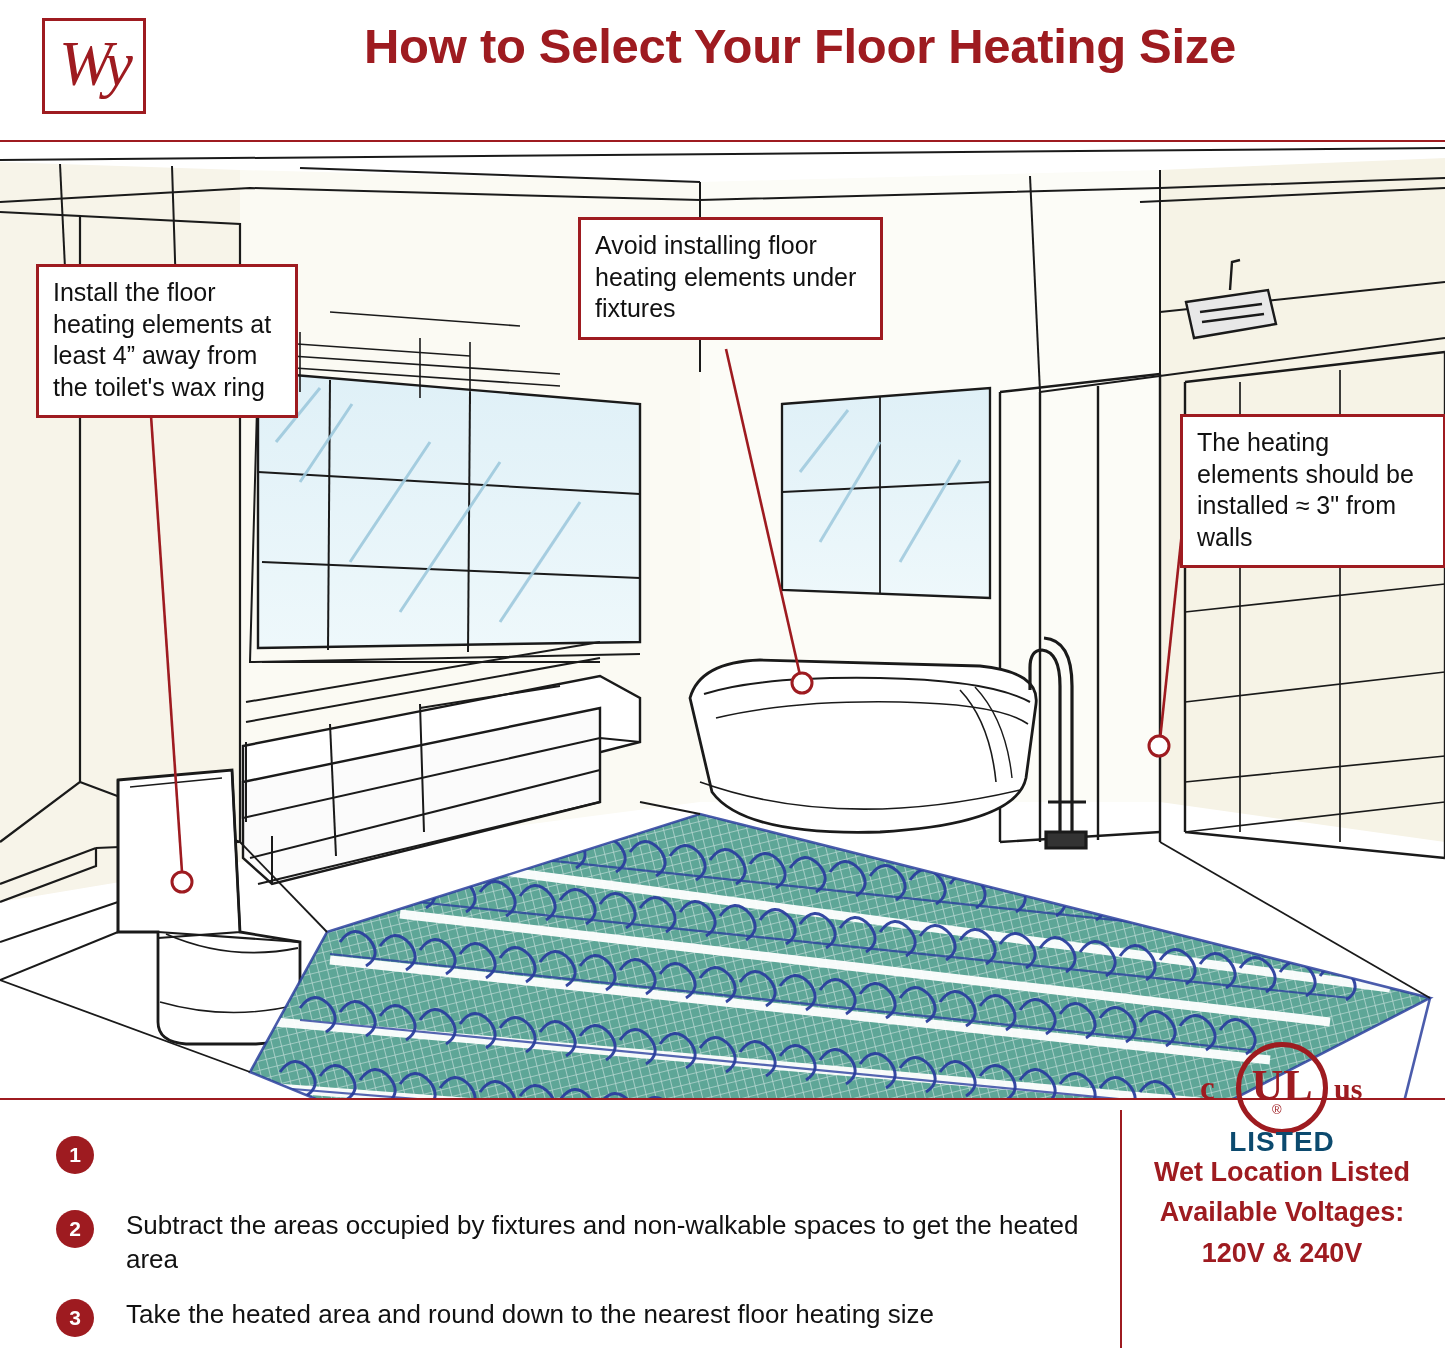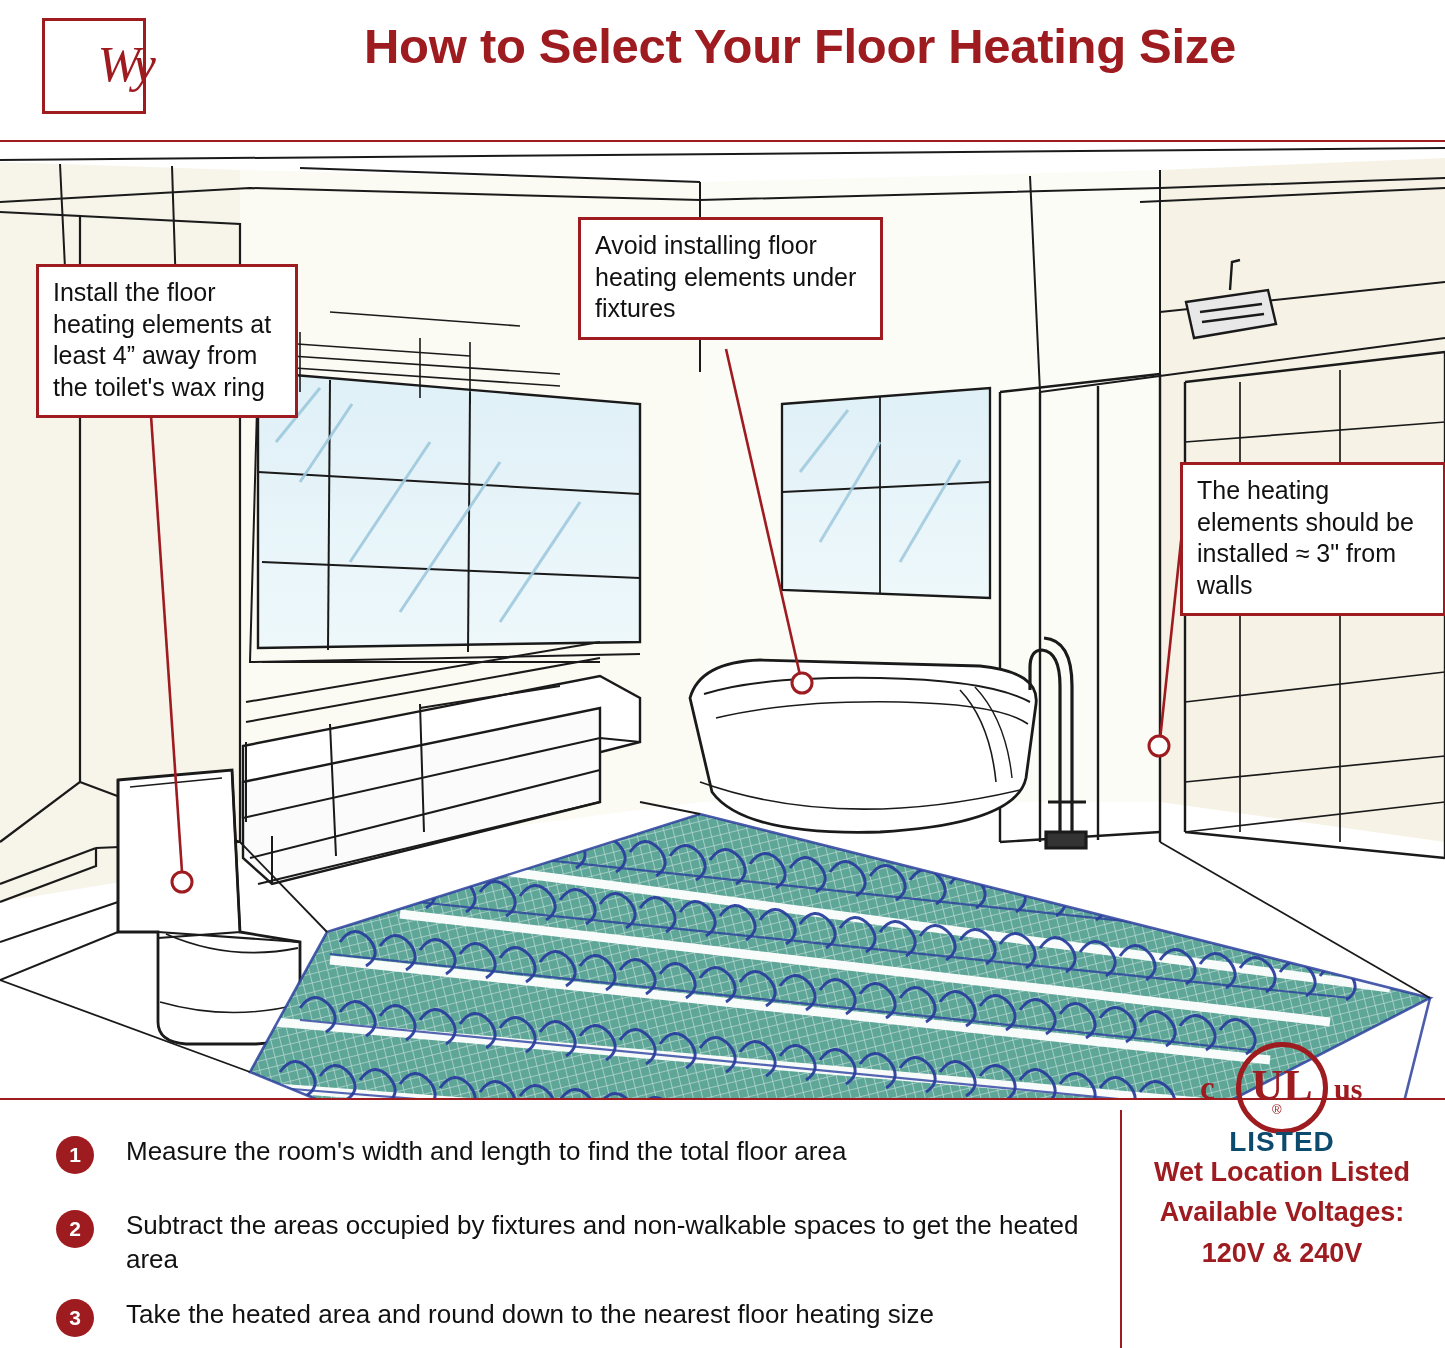--- a/index.html
+++ b/index.html
@@ -40,9 +40,9 @@
     width: 118px; height: 108px;
     font-family: "Liberation Serif", serif;
     font-style: italic;
-    font-size: 51px;
-    color: #9e1b20;
-    text-align: right;
+    font-size: 64px;
+    color: #9e1b20;
+    text-align: center;
     line-height: 104px;
     letter-spacing: -2px;
   }

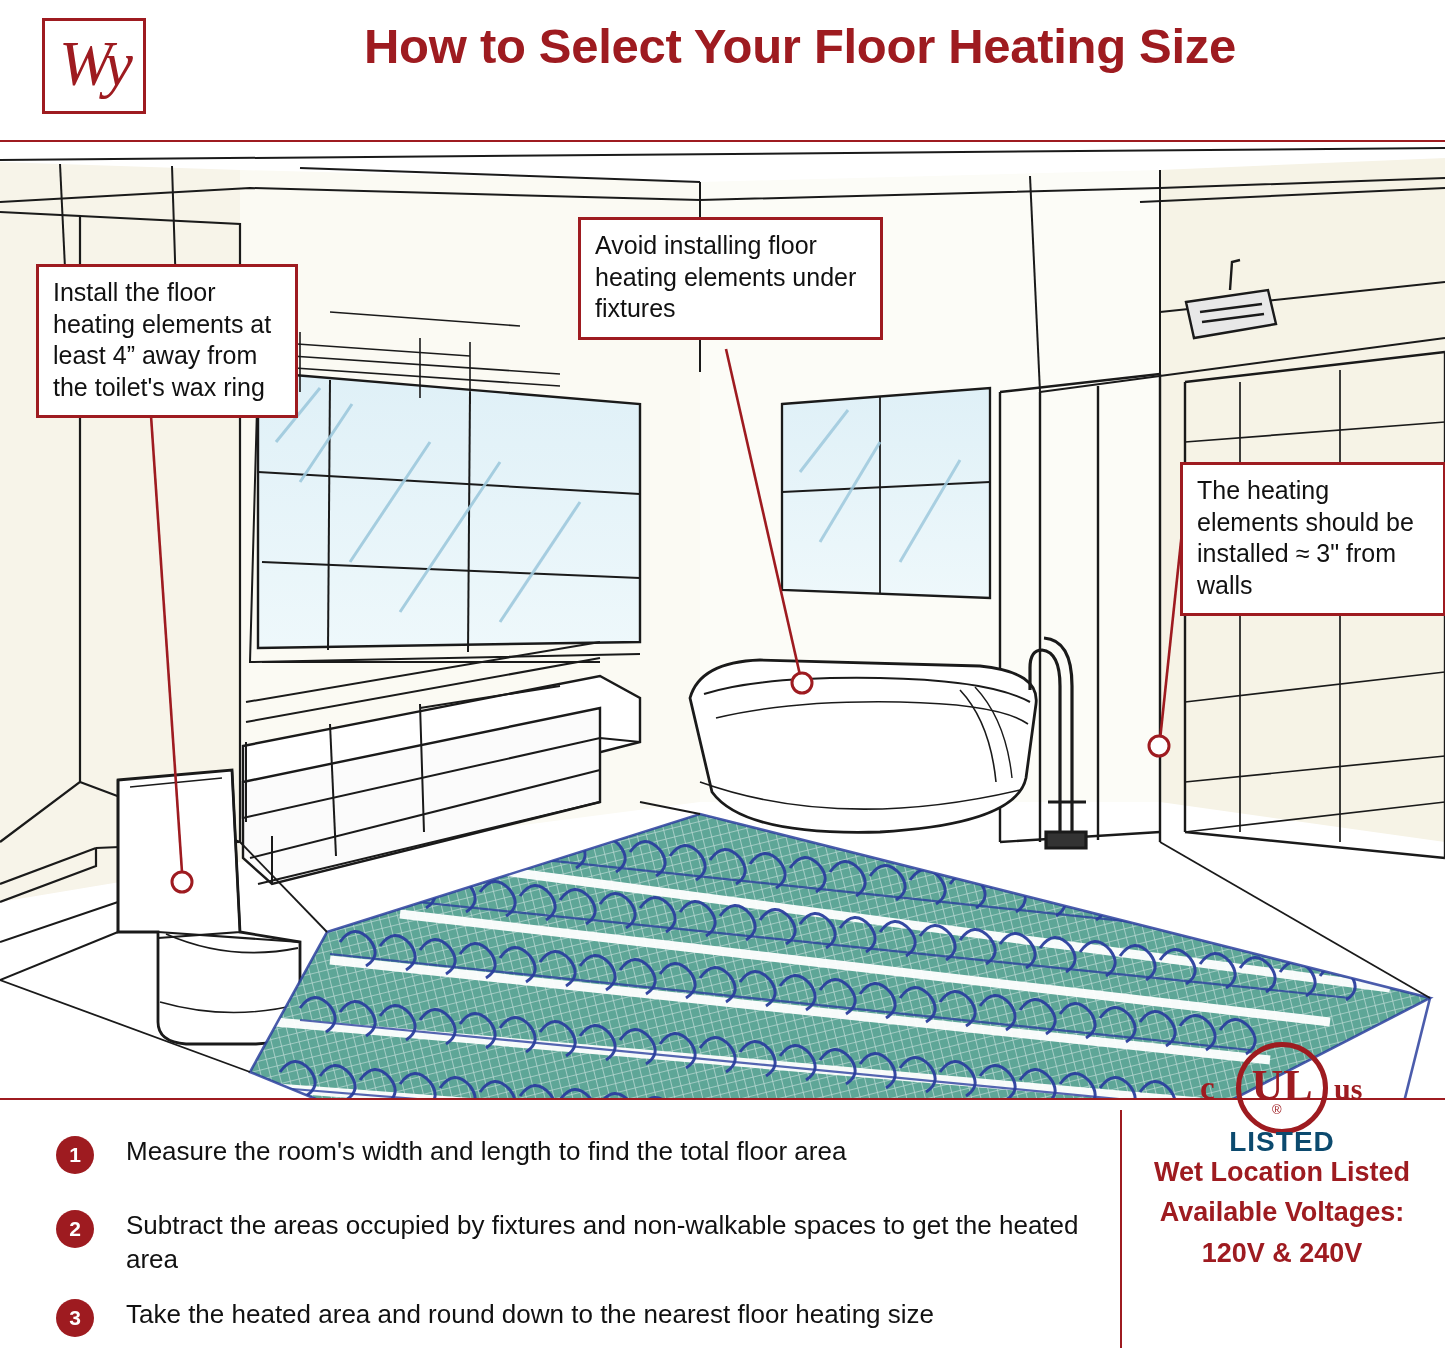--- a/index.html
+++ b/index.html
@@ -100,7 +100,6 @@
   #callout-walls {
     left: 1180px; top: 272px;
     width: 266px;
-    margin-top: 48px;
   }
 
   

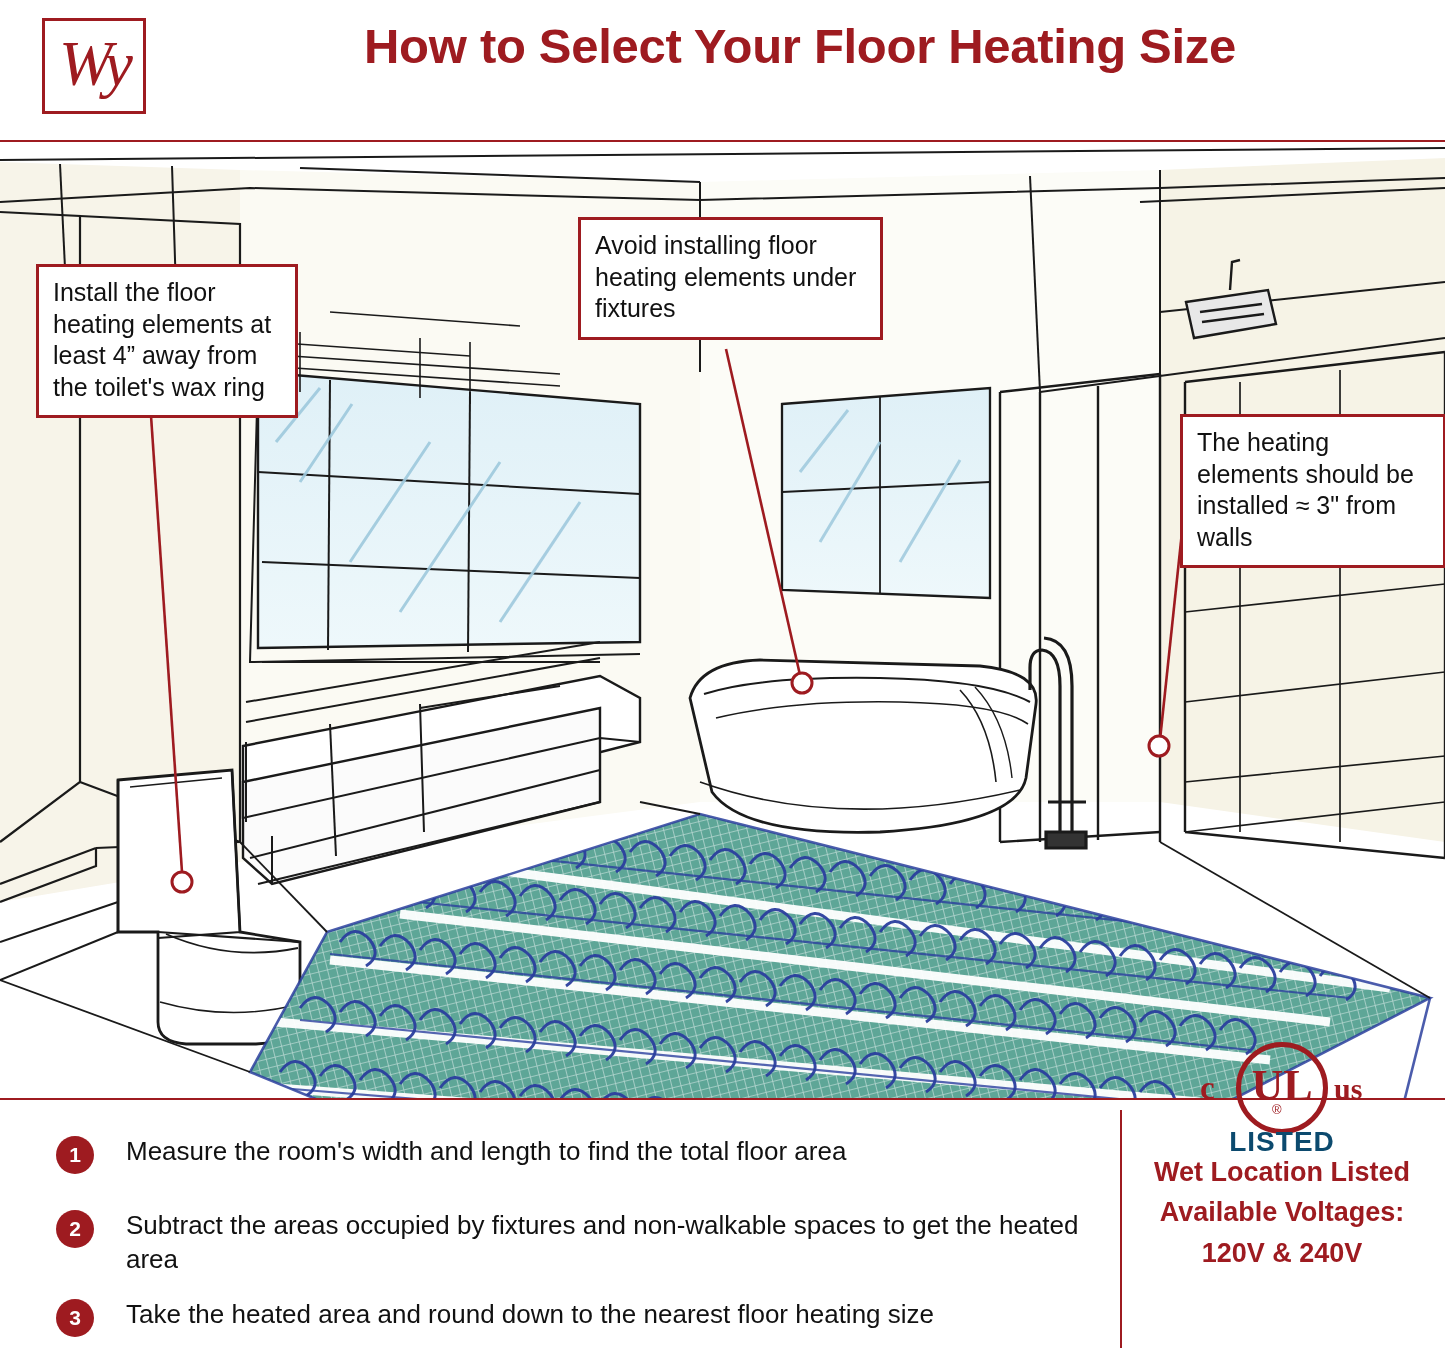--- a/index.html
+++ b/index.html
@@ -451,7 +451,6 @@
   <div id="steps">
     <div class="step">
       <div class="step-num">1</div>
-      <div class="step-text">Measure the room's width and length to find the total floor area</div>
     </div>
     <div class="step">
       <div class="step-num">2</div>

